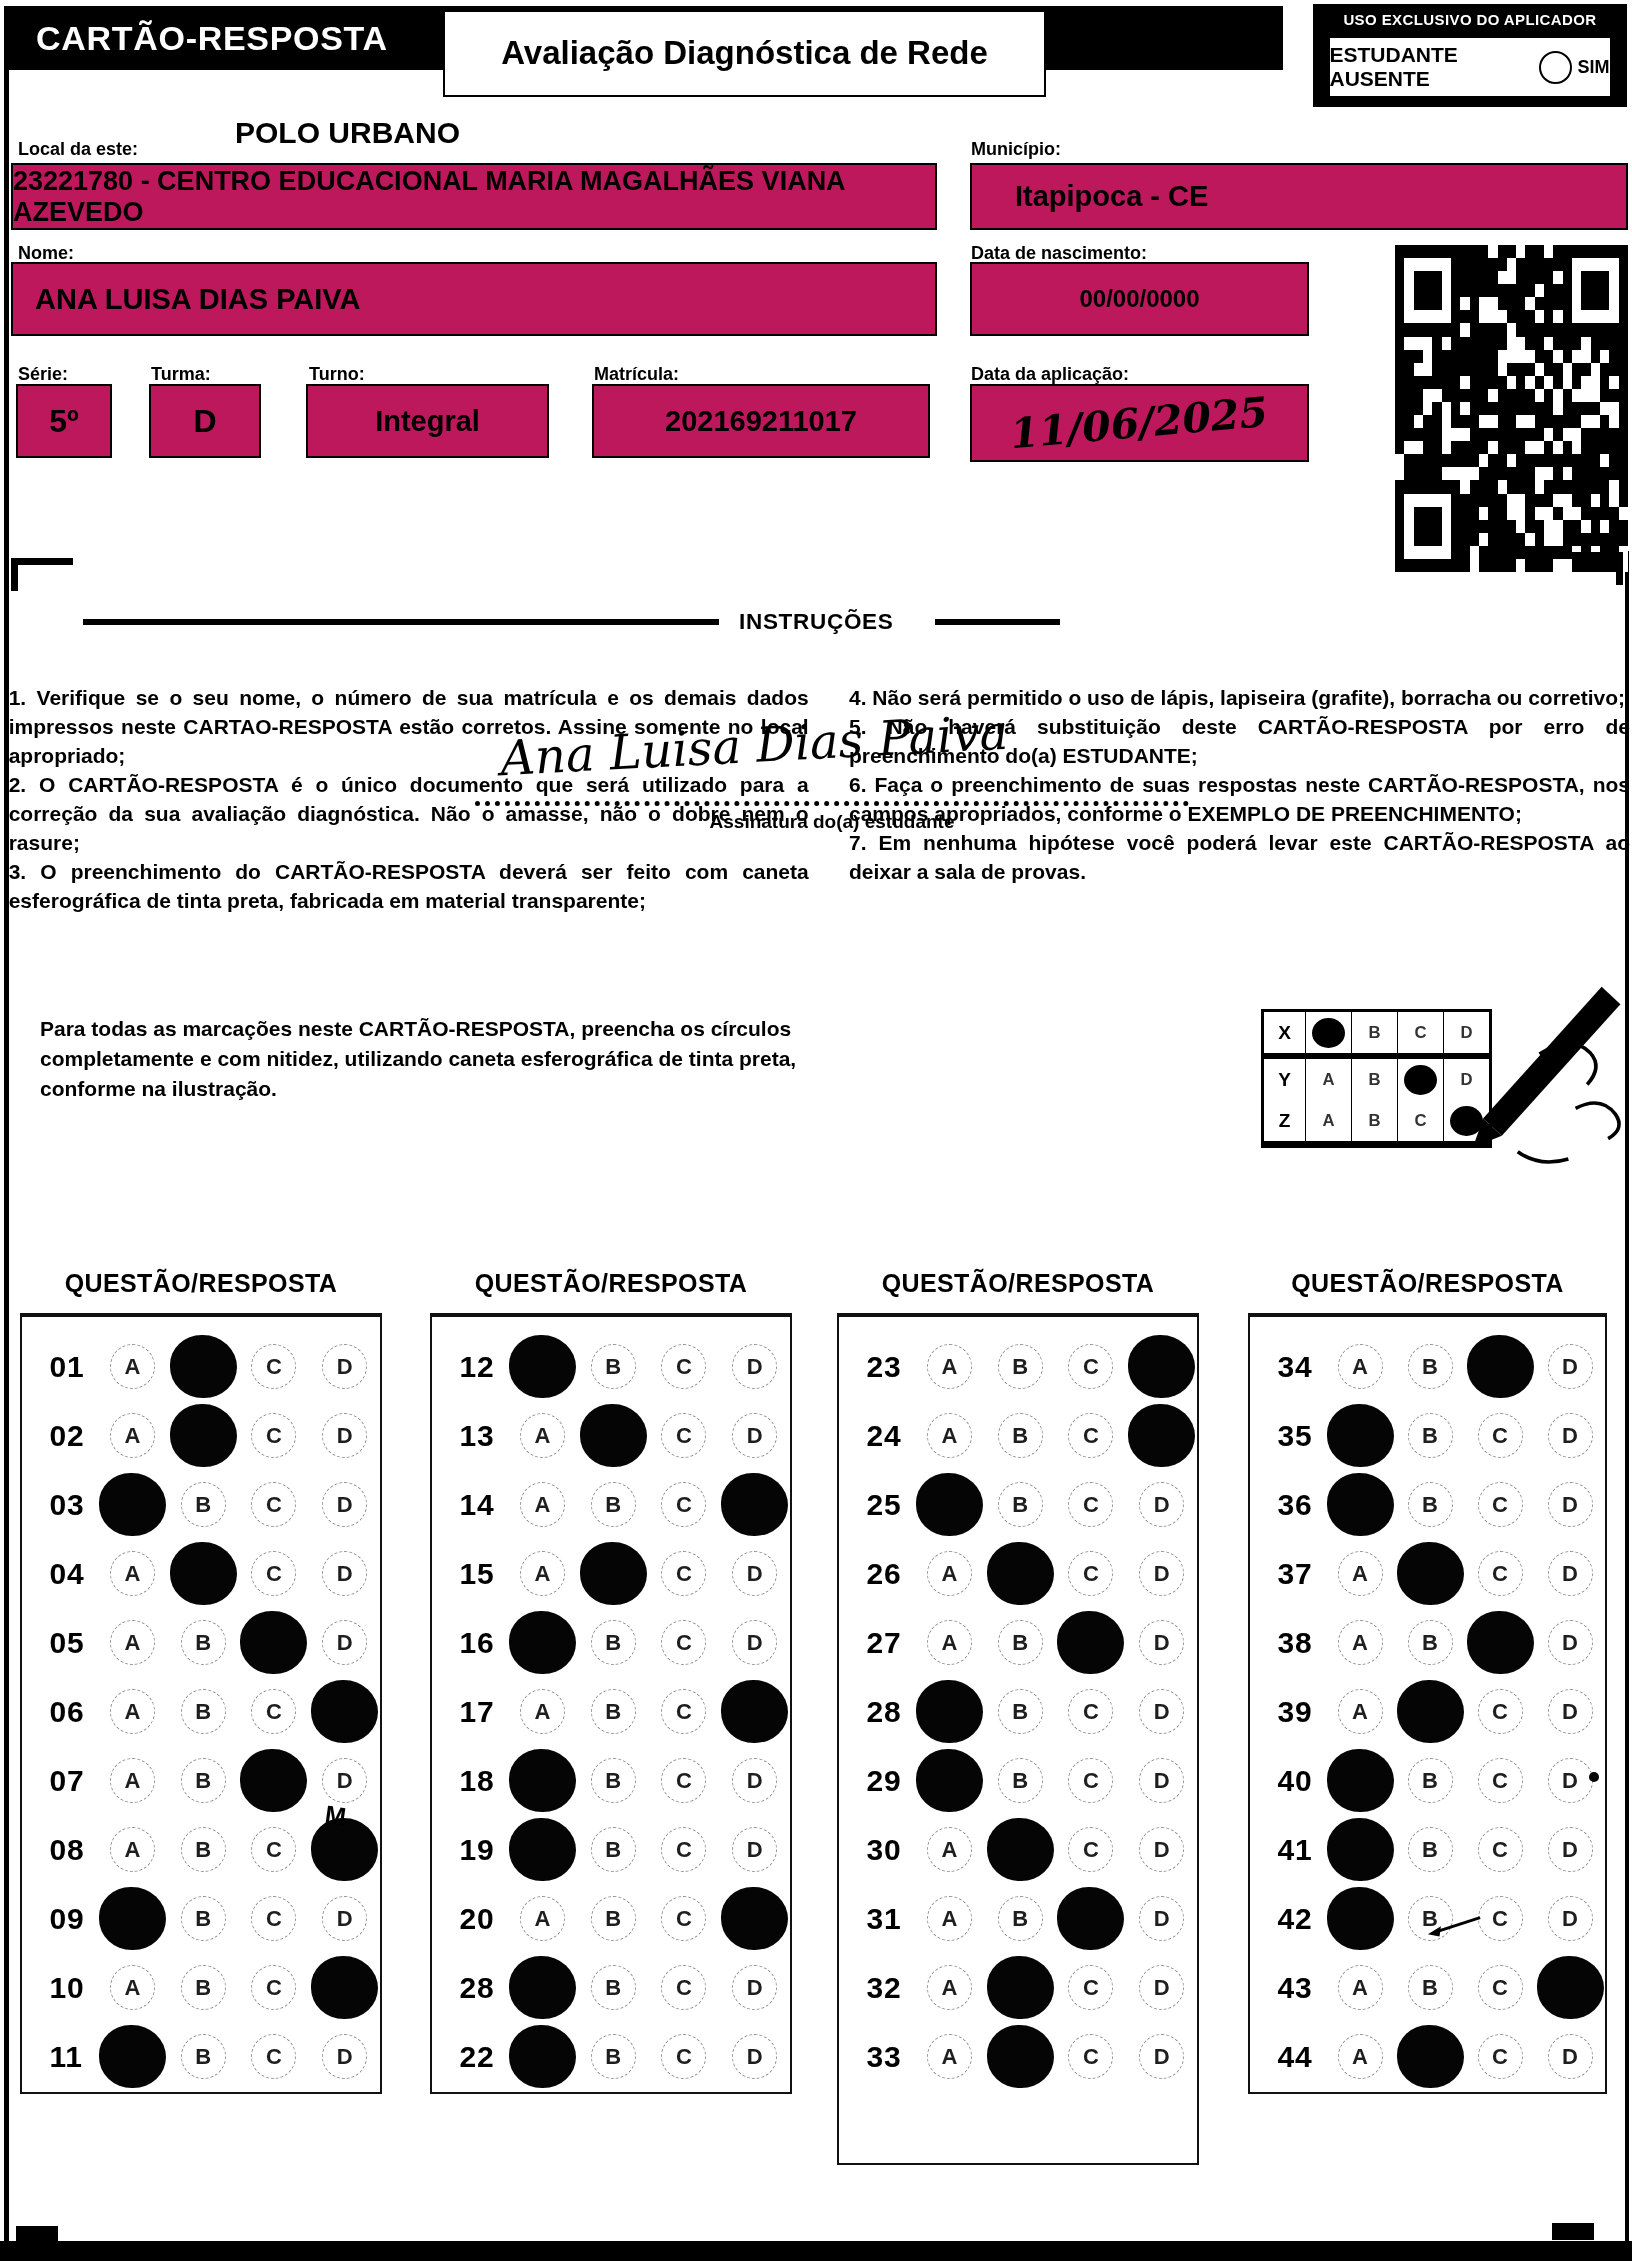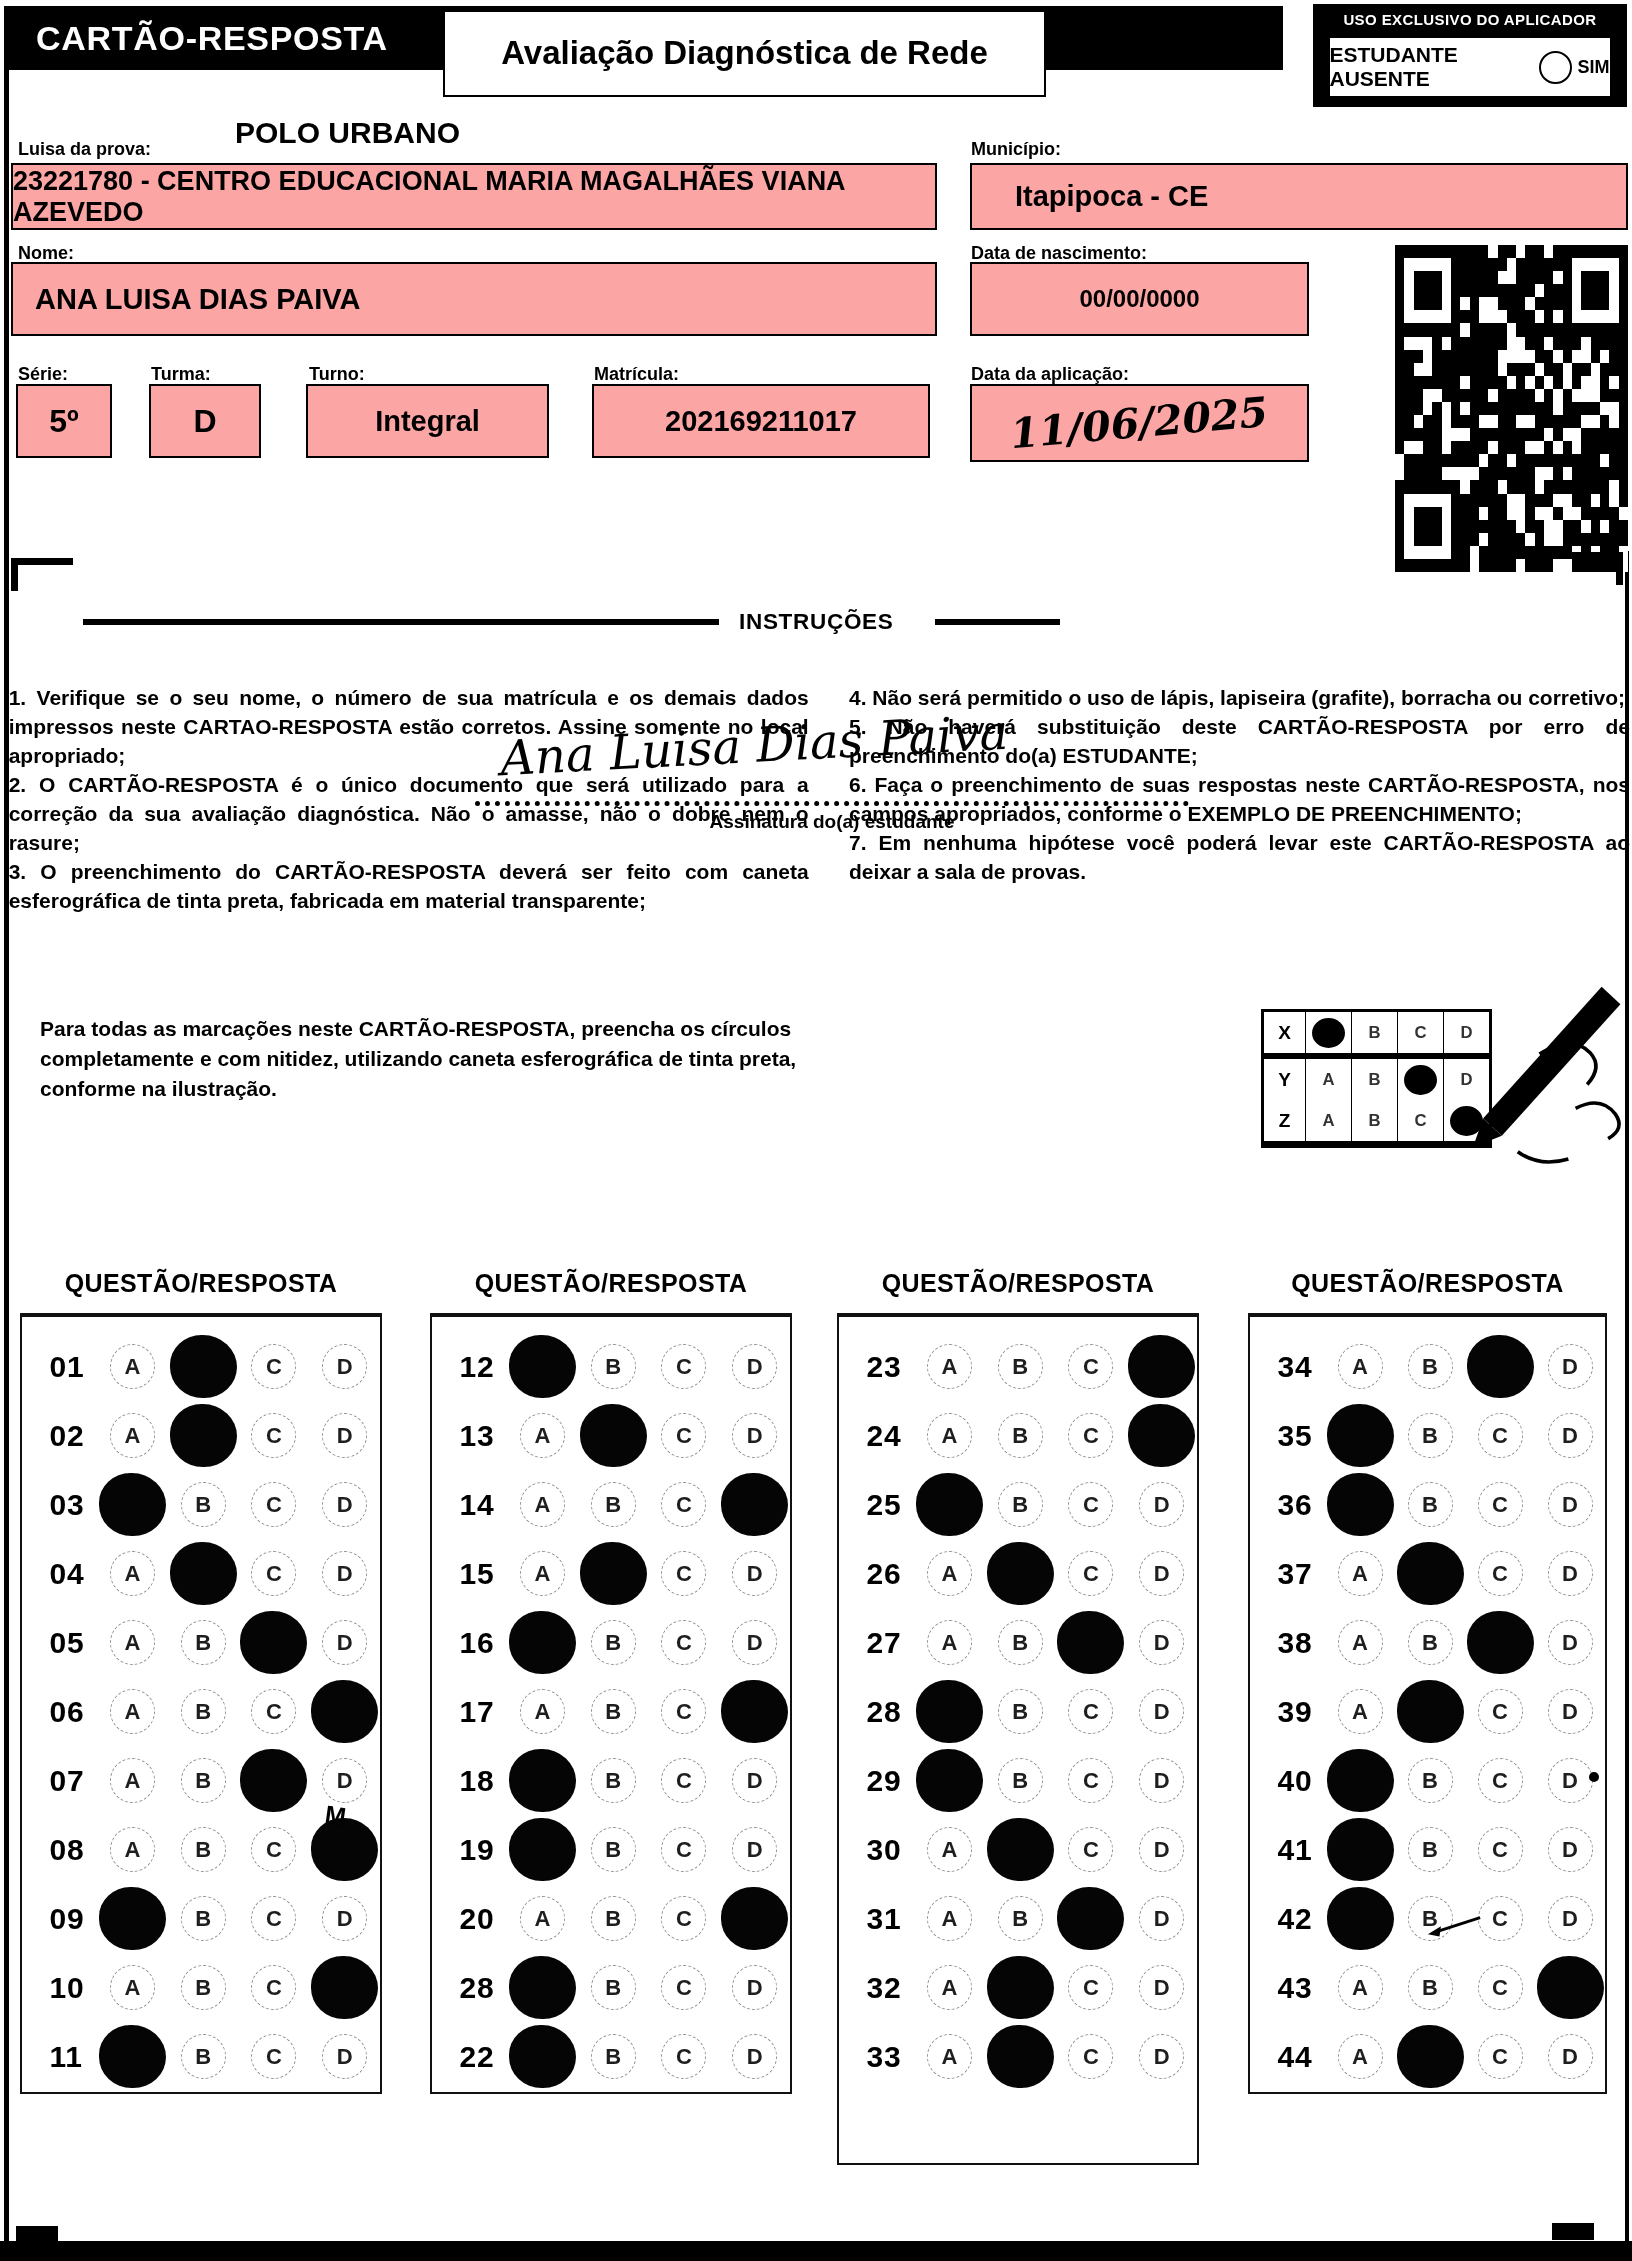--- a/index.html
+++ b/index.html
@@ -94,7 +94,7 @@
     <span>Avaliação Diagnóstica de Rede</span>
   </div>
 
-  <div class="abs flabel" style="left:18px;top:139px;">Luisa da prova:</div>
+  <div class="abs flabel" style="left:18px;top:139px;">Local da este:</div>
   <div class="abs bigval" style="left:235px;top:116px;font-size:30px;">POLO URBANO</div>
   <div class="abs fbox center" style="left:11px;top:163px;width:926px;height:67px;">
     <span style="font-size:27px;font-weight:bold;">23221780 - CENTRO EDUCACIONAL MARIA MAGALHÃES VIANA AZEVEDO</span>

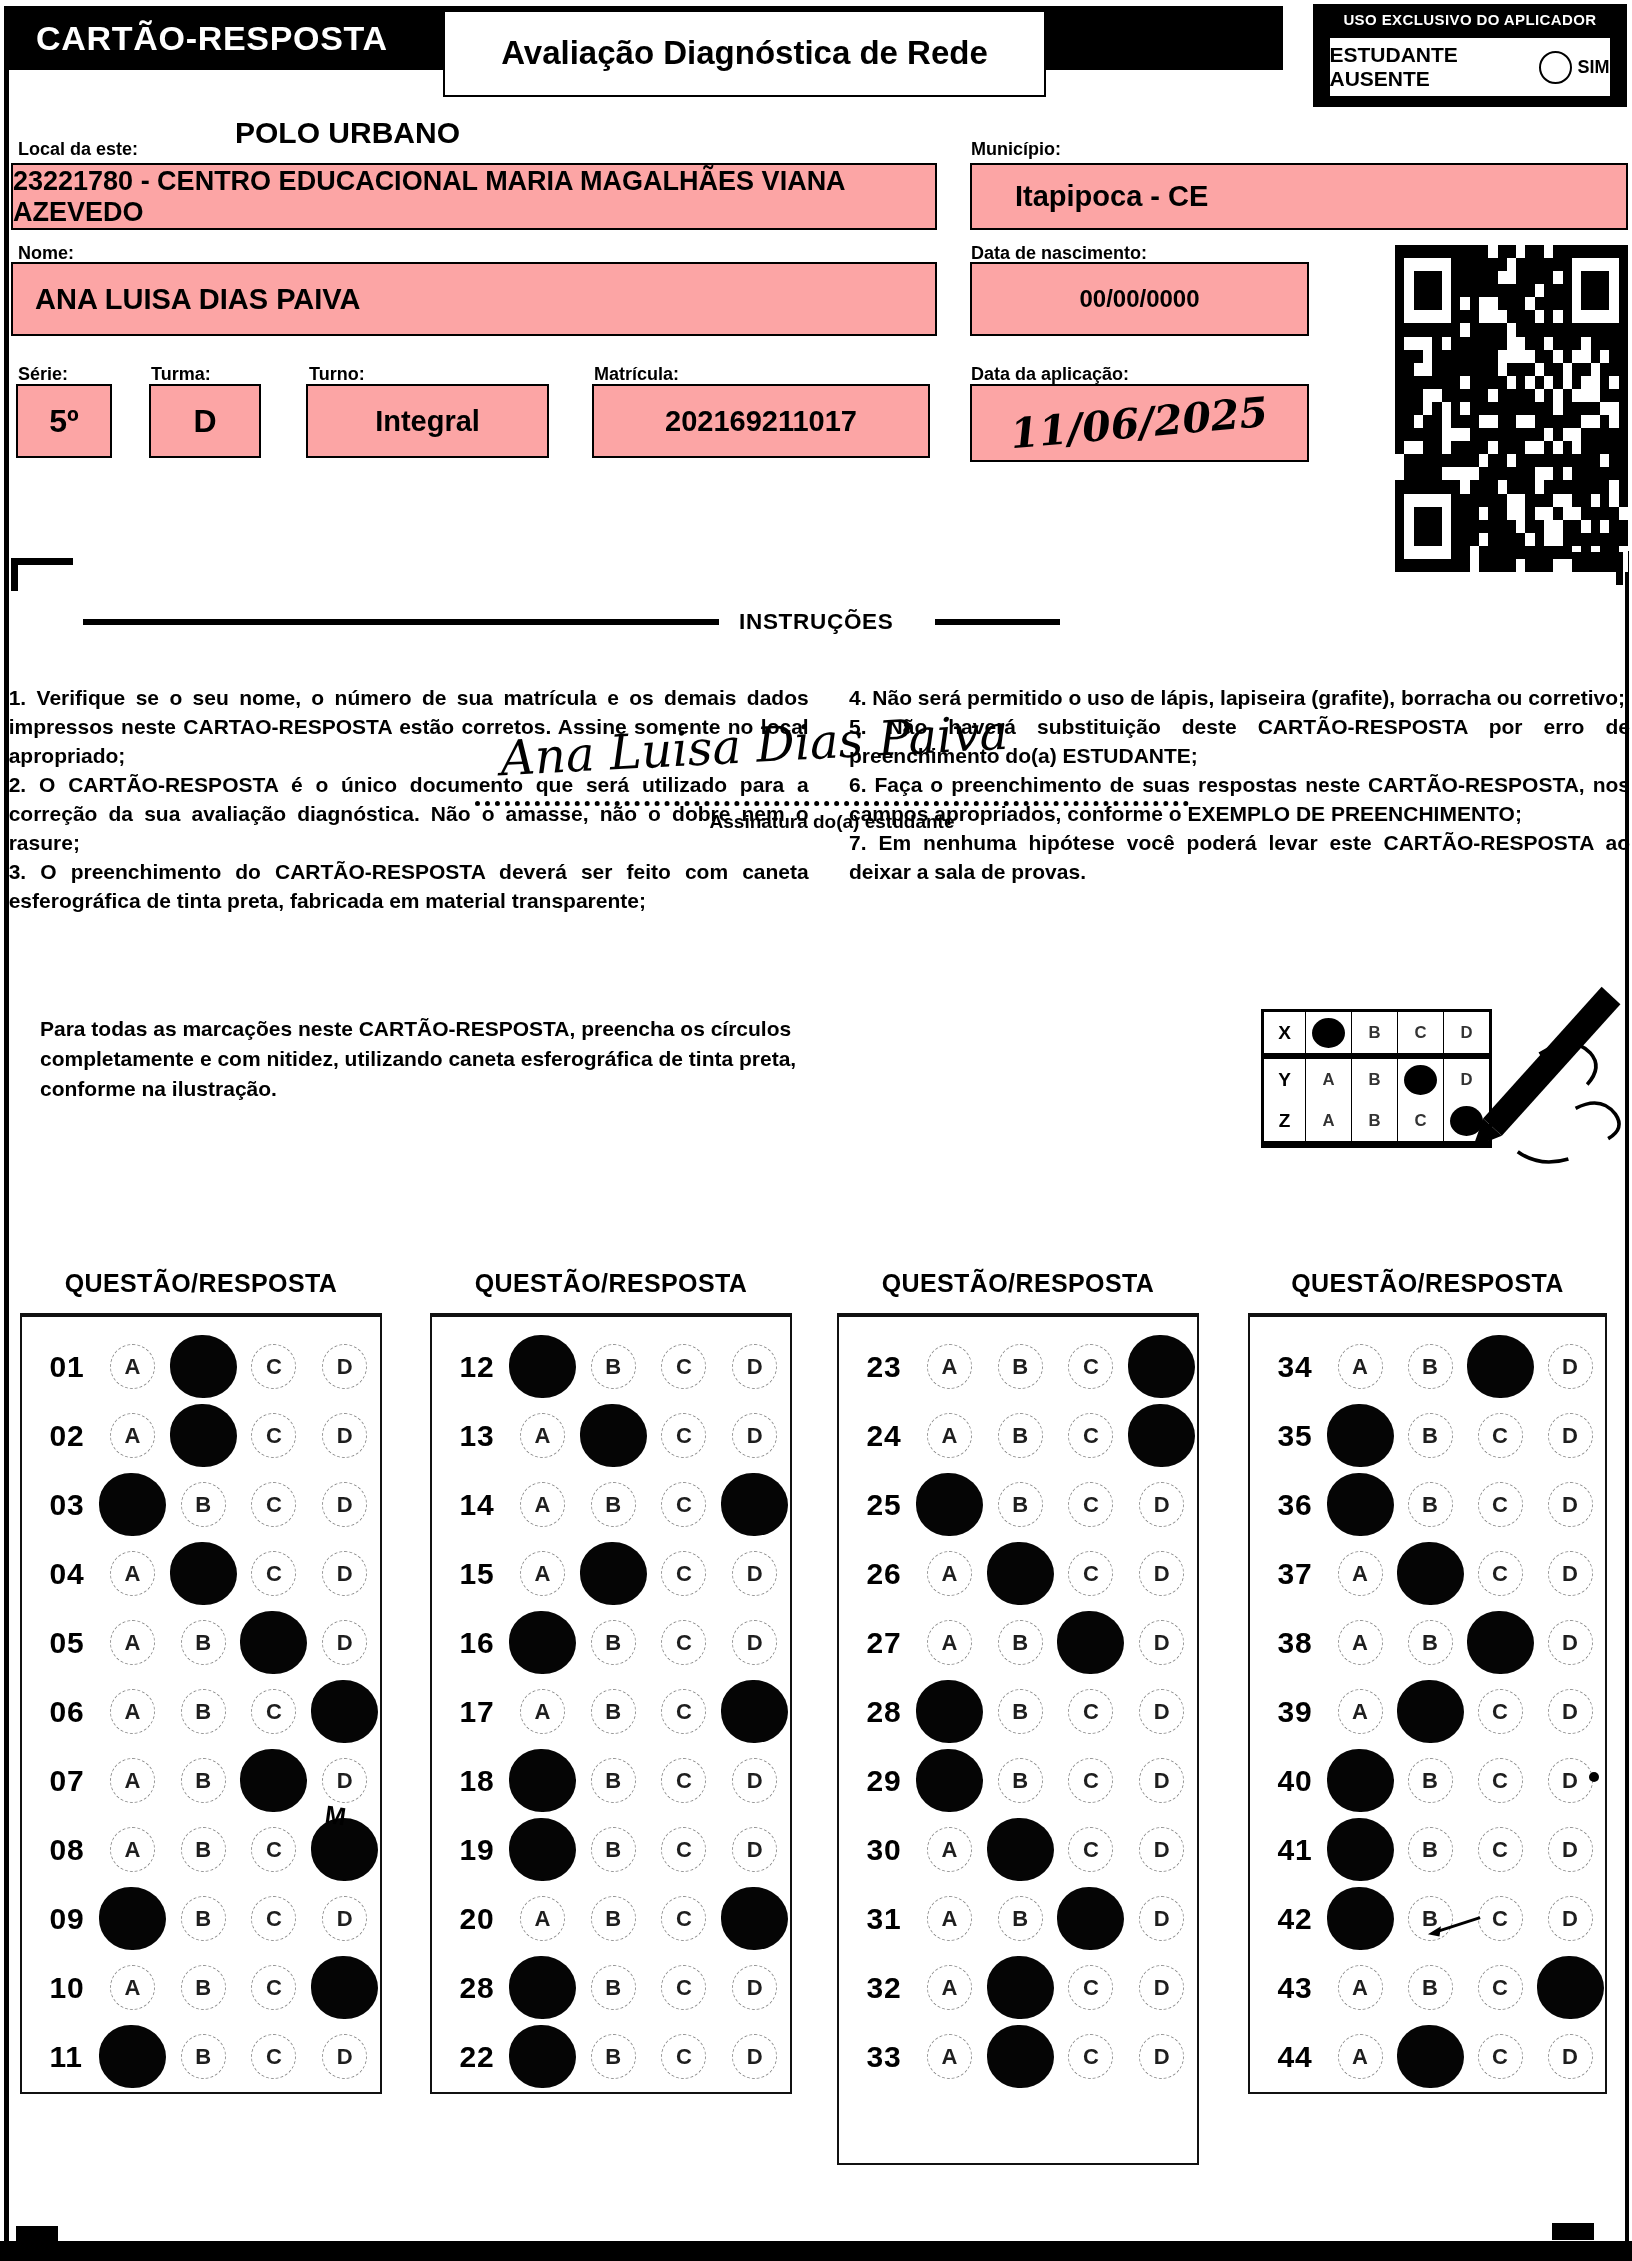--- a/index.html
+++ b/index.html
@@ -28,7 +28,7 @@
 
   
   .flabel{font-size:18px;font-weight:bold;}
-  .fbox{border:2.9px solid #000;box-sizing:border-box;background:#fca5a5;}
+  .fbox{border:2.9px solid #000;box-sizing:border-box;background:#be185d;}
   .bigval{font-size:29px;font-weight:bold;}
   .center{display:flex;align-items:center;justify-content:center;}
   .vcenter{display:flex;align-items:center;}

